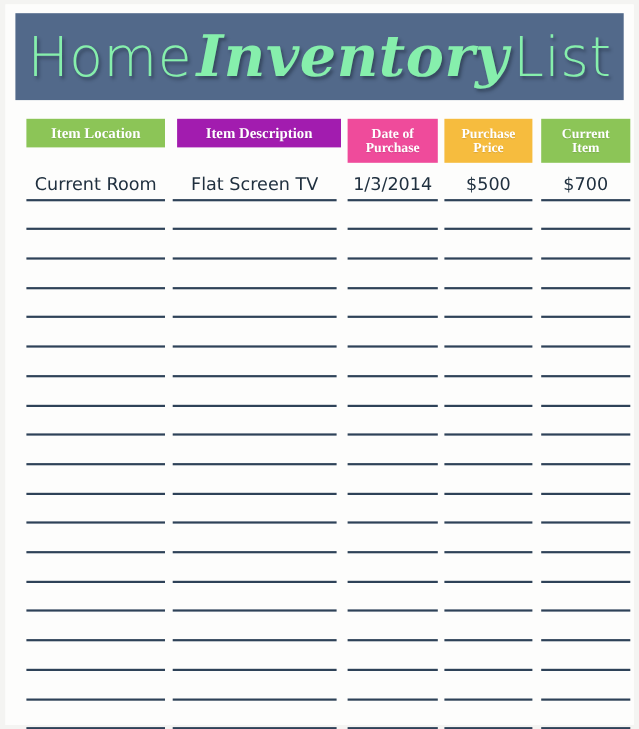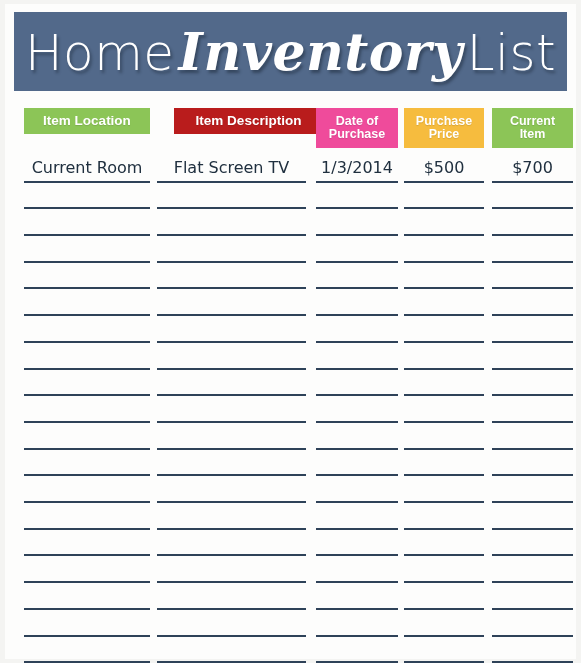--- a/index.html
+++ b/index.html
@@ -57,7 +57,7 @@
     line-height: 79px;
     text-align: center;
     white-space: nowrap;
-    color: #ffffff;
+    color: #86efac;
     font-size: 52px;
     letter-spacing: 0.5px;
     text-shadow: 2px 3px 3px rgba(20,30,45,0.45);

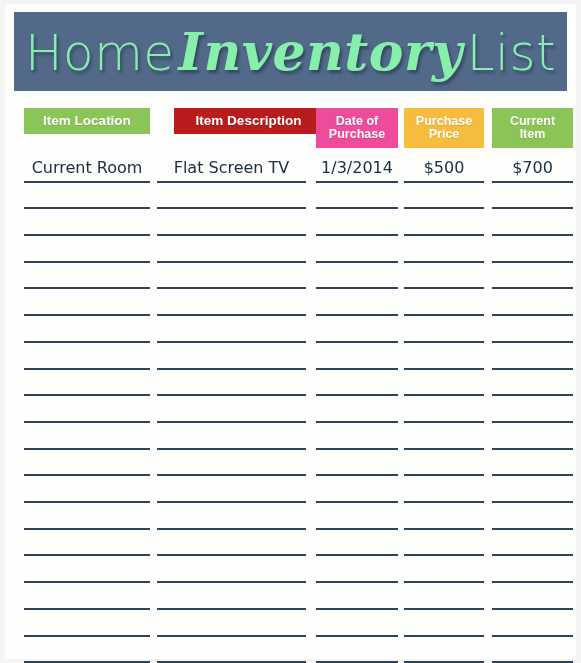--- a/index.html
+++ b/index.html
@@ -94,7 +94,7 @@
     top: 8px;
     box-sizing: border-box;
     color: #ffffff;
-    font-family: Liberation Sans, sans-serif;
+    font-family: Liberation Serif, serif;
     font-weight: bold;
     font-size: 13.5px;
     text-align: center;

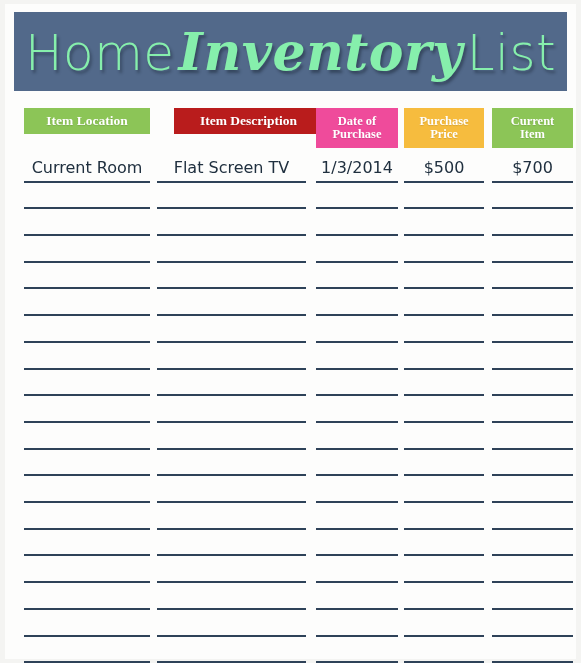--- a/index.html
+++ b/index.html
@@ -161,7 +161,7 @@
           <div class="cell" style="left: 0px; width: 126px; top: 536.6px; border-bottom-color: rgb(46, 66, 88);"></div>
         </div>
         <div class="col" style="left: 152px; width: 149px;">
-          <div class="col-header one-line" style="left: 17px; width: 149px; background: #b91c1c;">
+          <div class="col-header one-line" style="left: 4px; width: 149px; background: #a21caf;">
             <span>Item Description</span>
           </div>
           <div class="cell filled" style="left: 0px; width: 149px; top: 56px; border-bottom-color: rgb(46, 66, 88);">Flat Screen TV</div>

